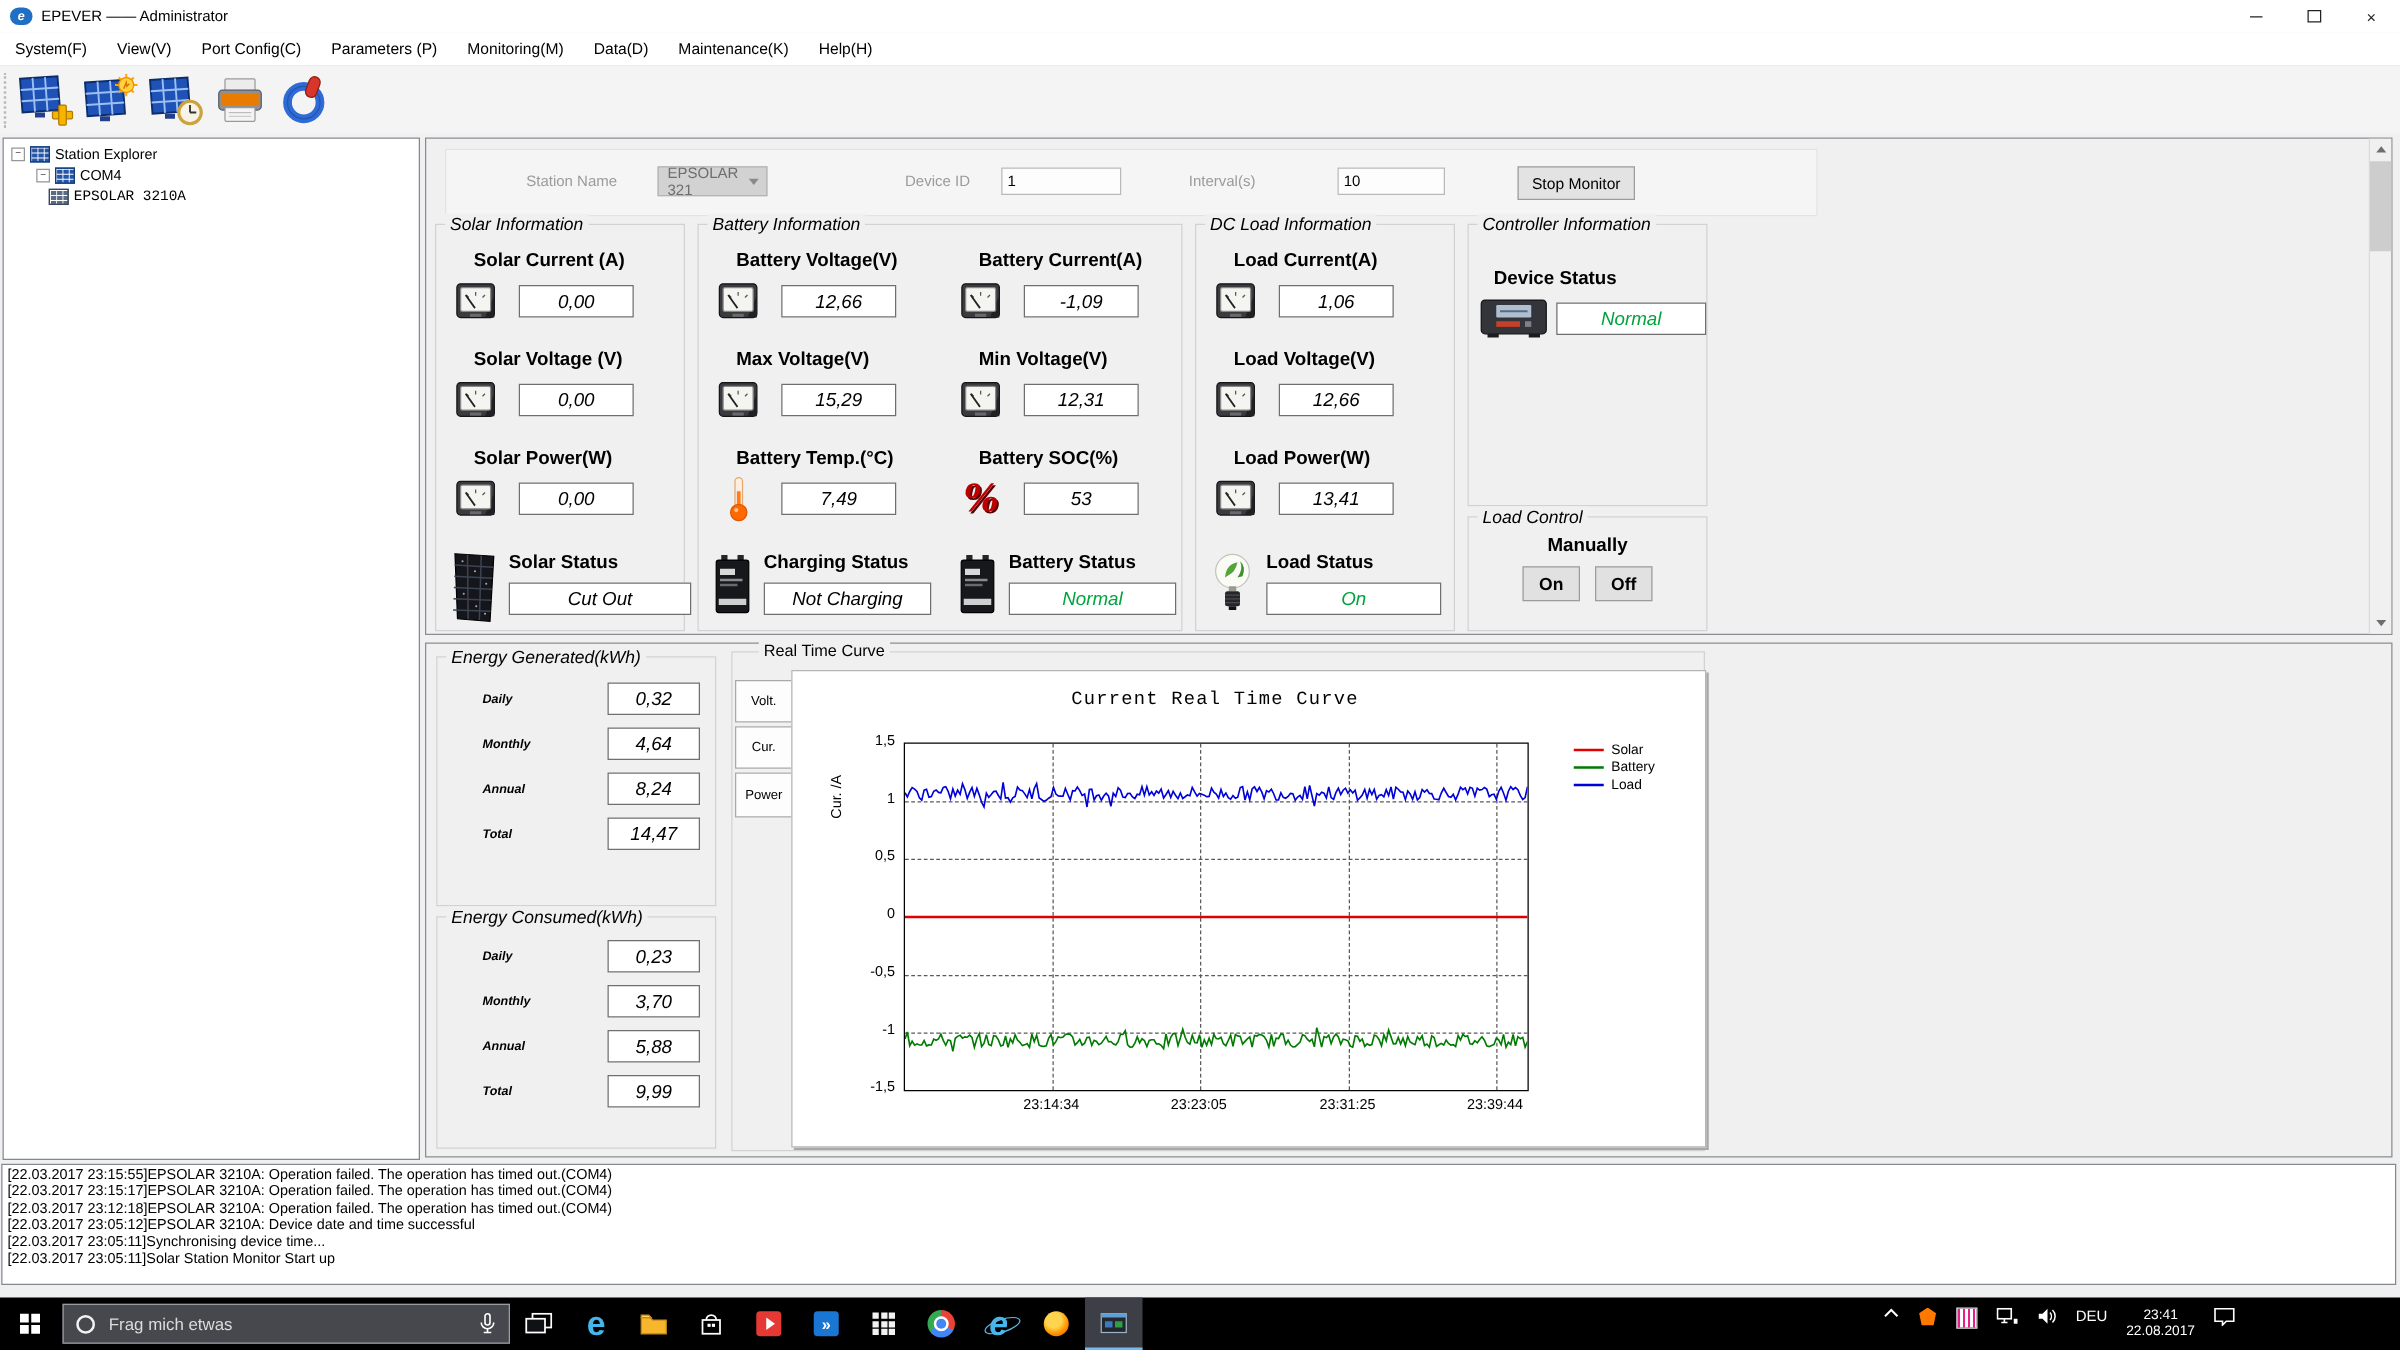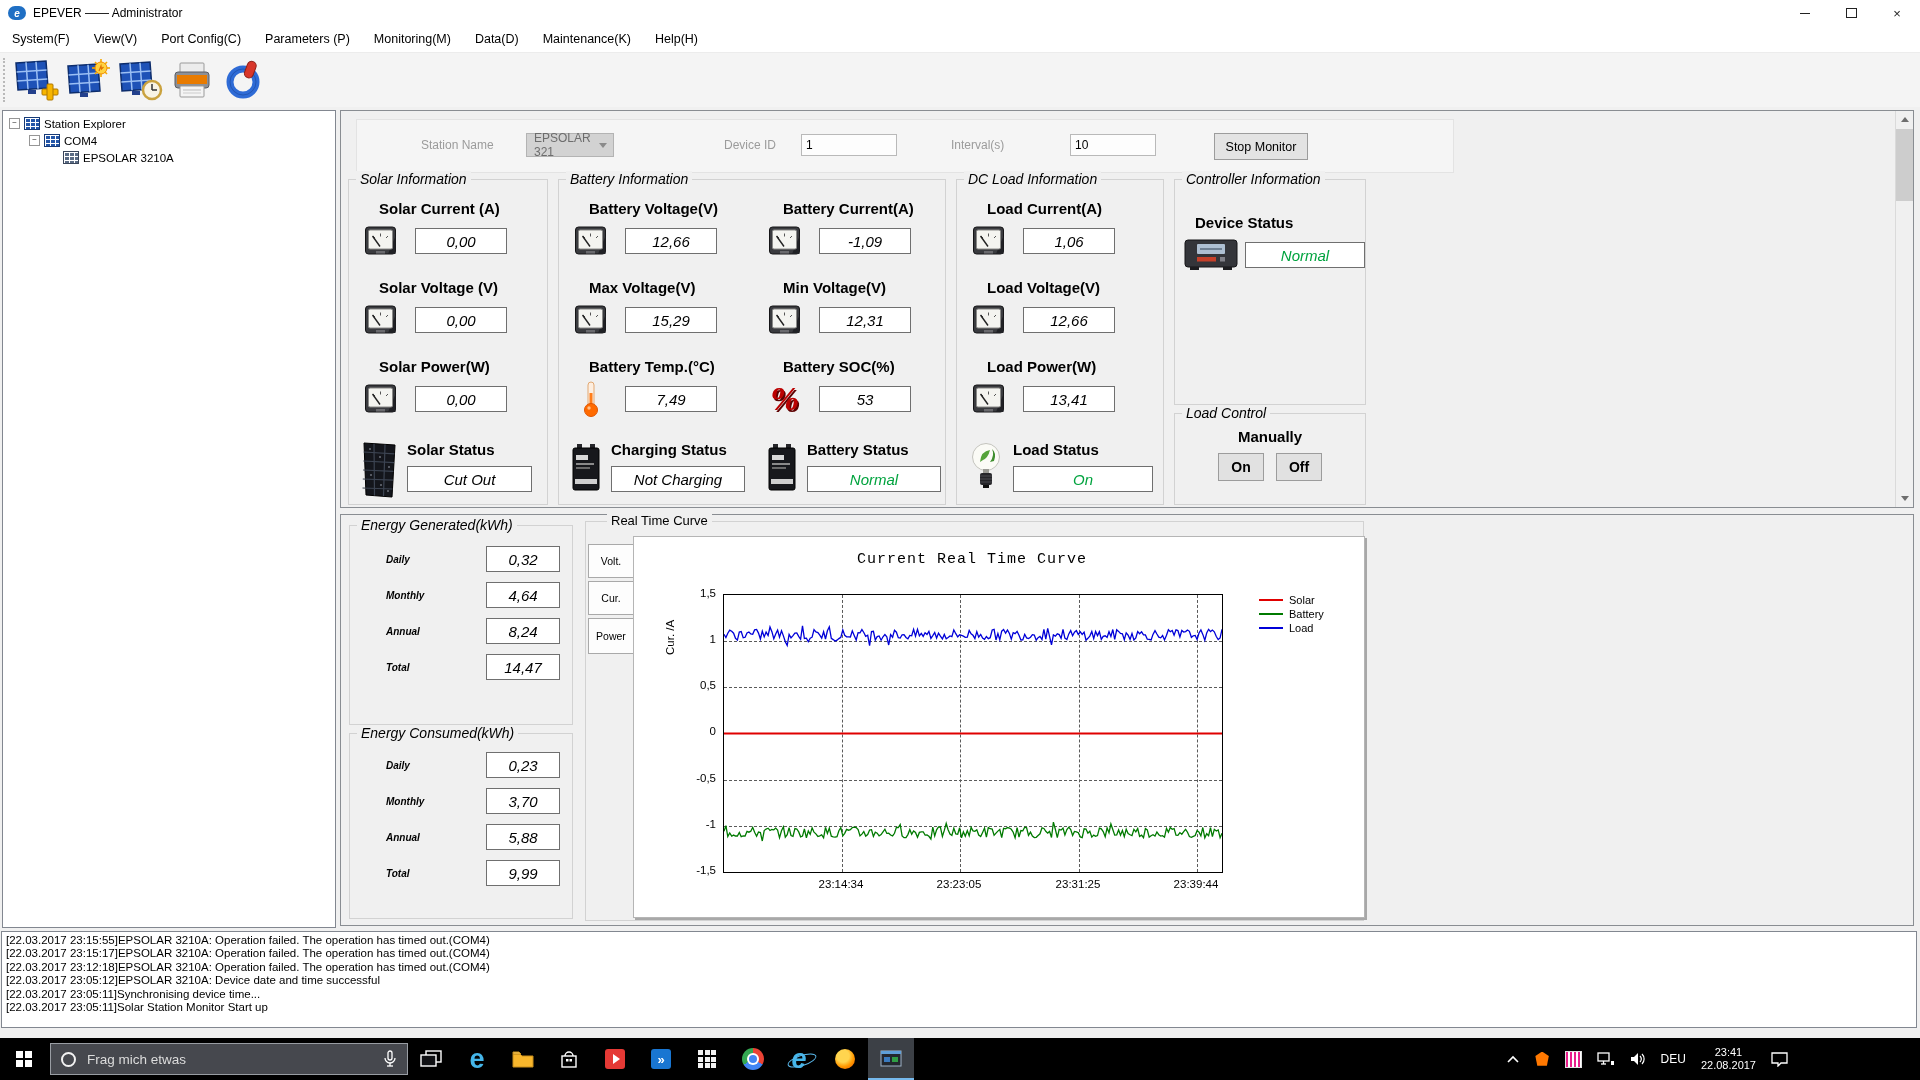--- a/index.html
+++ b/index.html
@@ -233,7 +233,7 @@
       <span class="tree-icon"></span>
       <span>COM4</span>
     </div>
-    <div class="tree-row" style="padding-left:60px;">
+    <div class="tree-row" style="padding-left:36px;font-family:Liberation Mono, monospace;">
       <span class="tree-icon gray"></span>
       <span>EPSOLAR 3210A</span>
     </div>

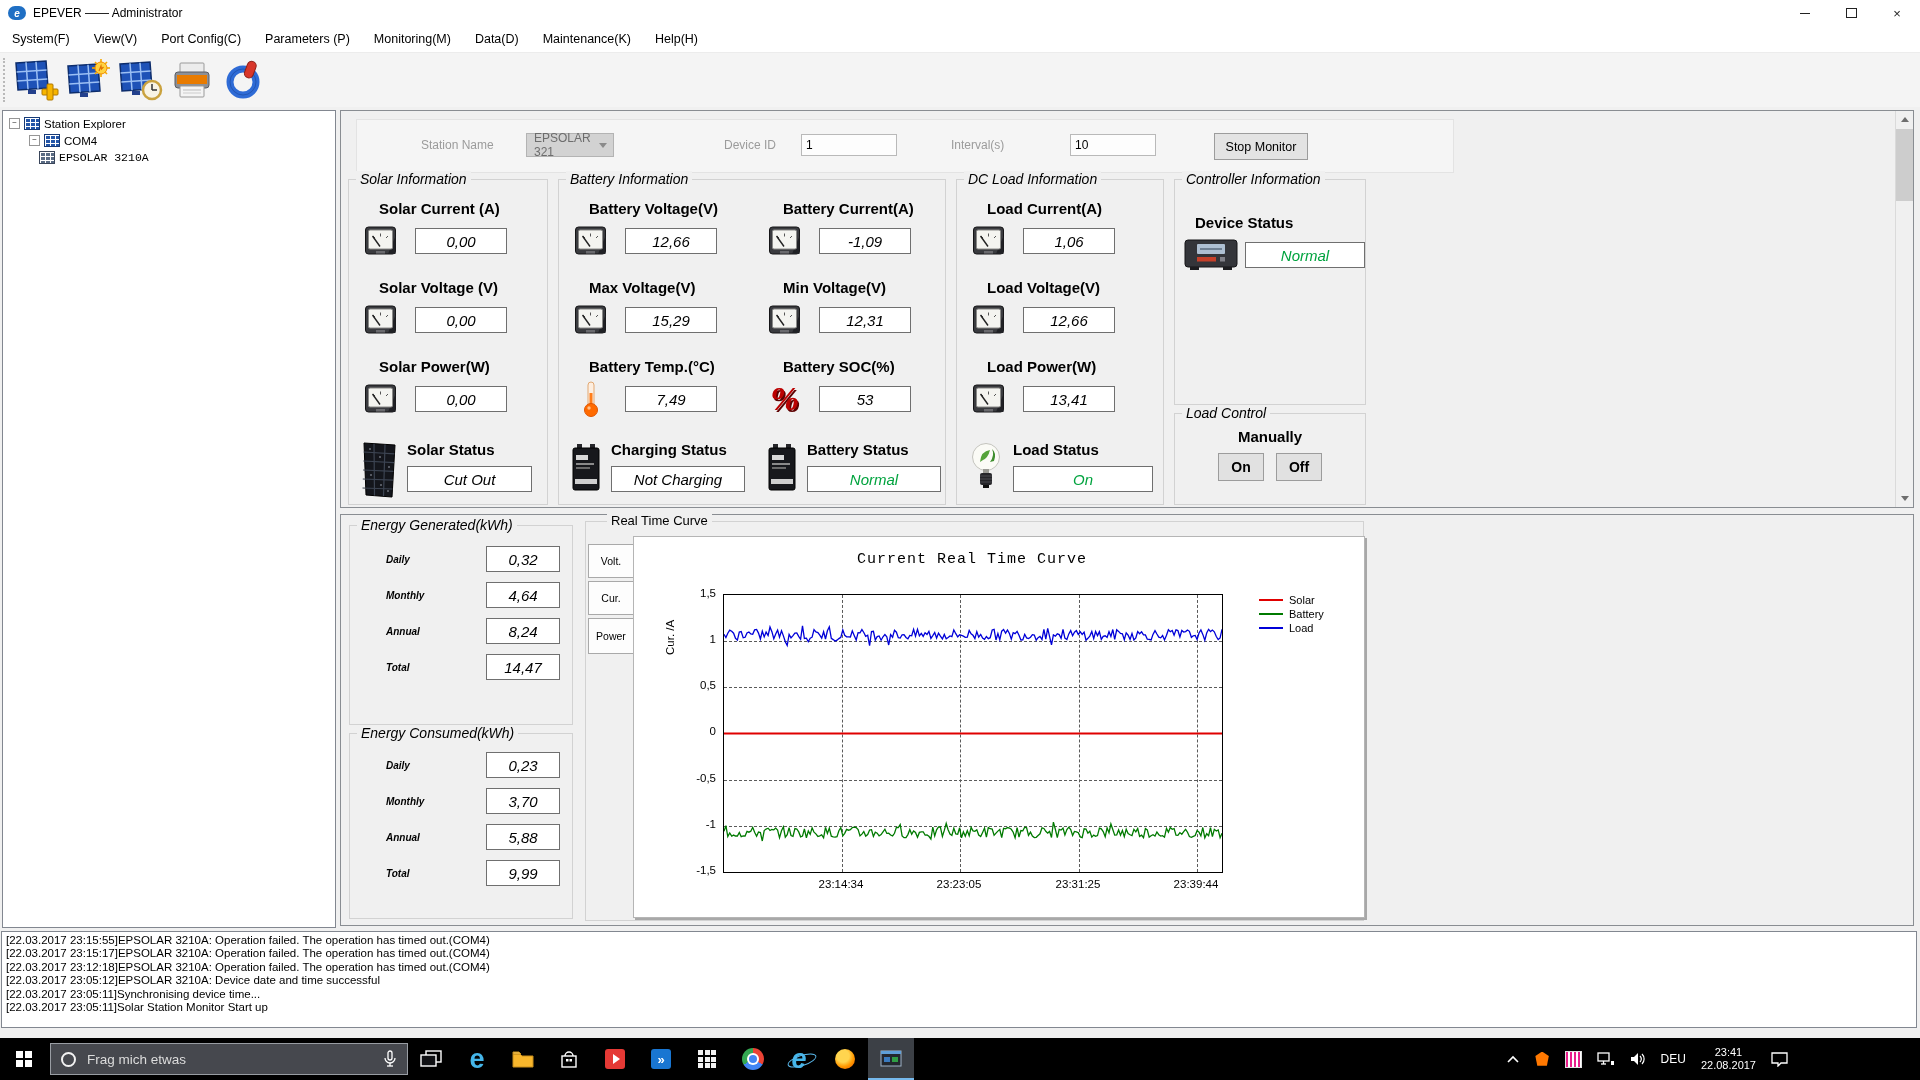--- a/index.html
+++ b/index.html
@@ -56,7 +56,7 @@
   .frow{display:flex;align-items:center;margin-top:6px;}
   .vbox{width:92px;height:26px;background:#fff;border:1px solid #6f6f6f;display:flex;align-items:center;justify-content:center;
         font-style:italic;font-size:15px;margin-left:16px;box-sizing:border-box;}
-  .vbox.wide{width:125px;margin-left:0;}
+  .vbox.wide{width:146px;margin-left:0;}
   .icon{width:36px;height:36px;display:flex;align-items:center;justify-content:center;flex:none;}
   .statusblk{display:flex;align-items:flex-start;margin:24px 0 0 10px;}
   .statcol{margin-left:8px;}

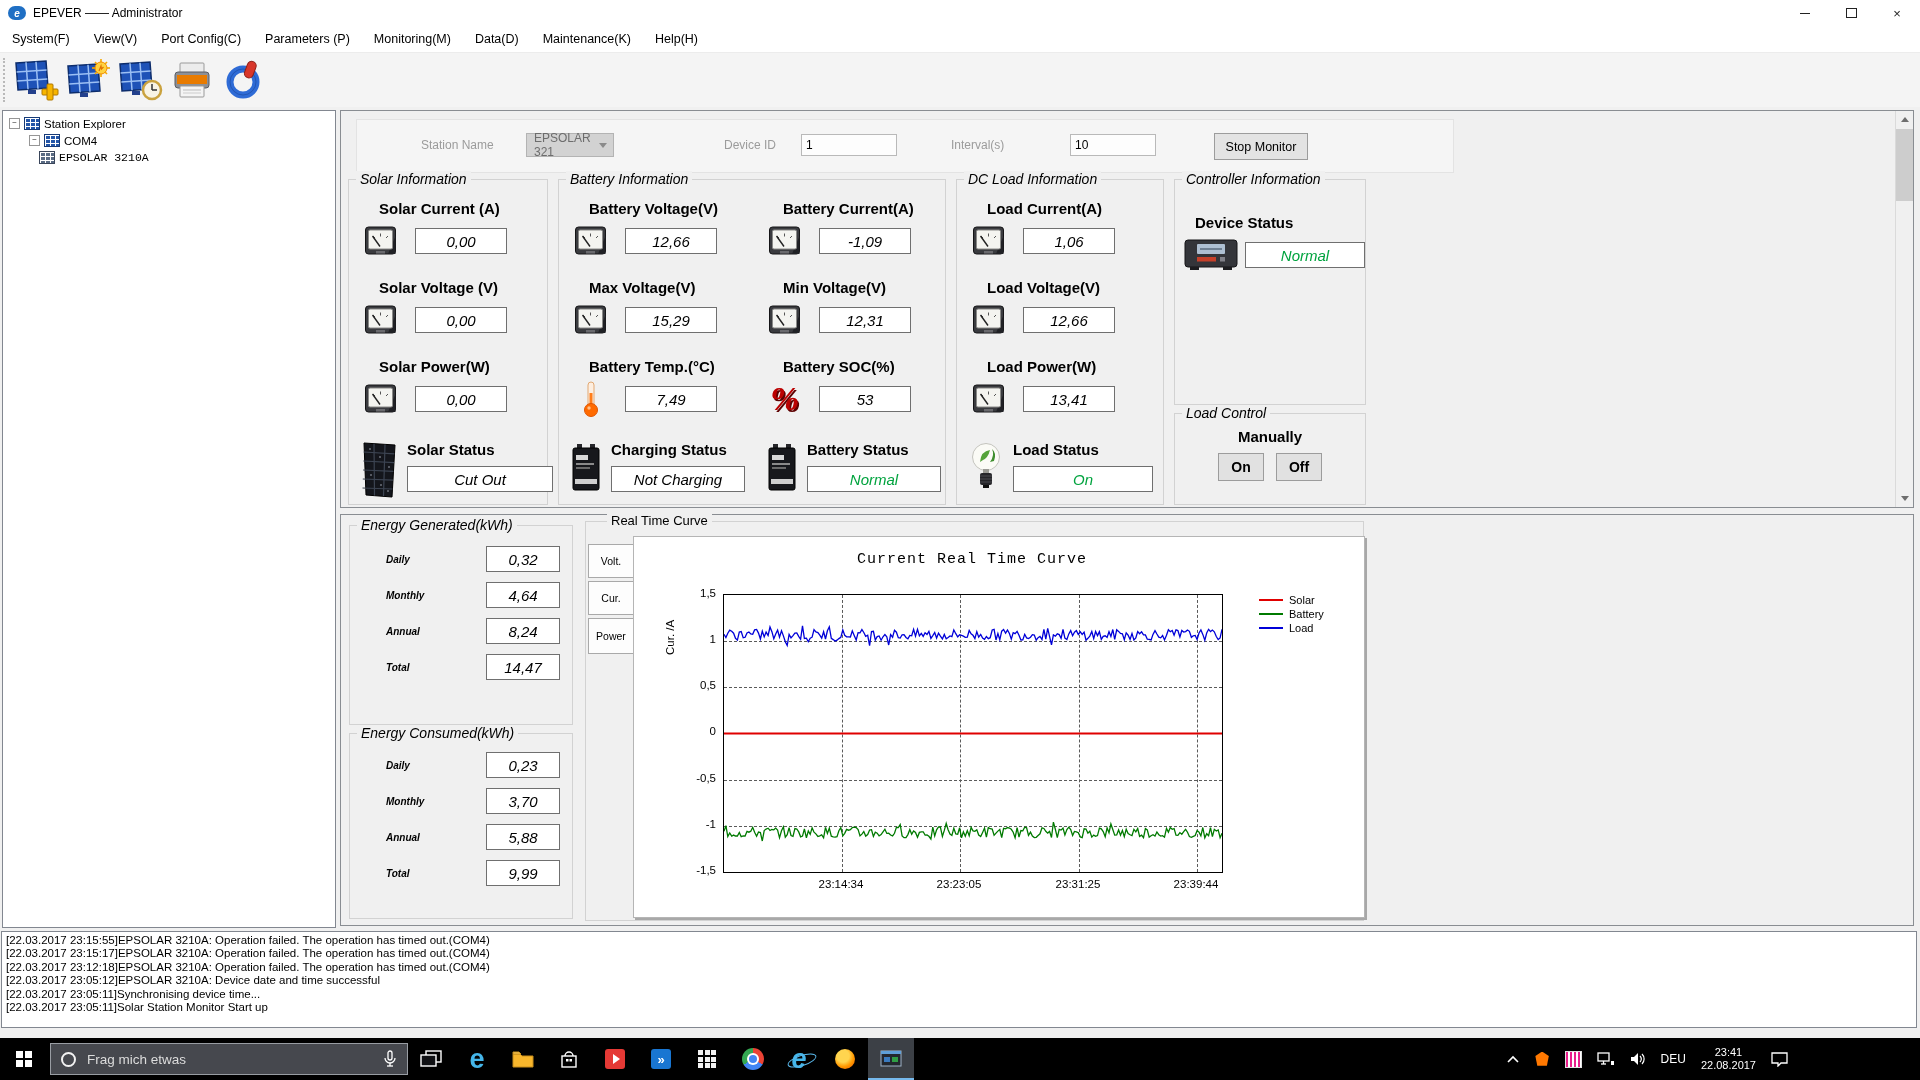--- a/index.html
+++ b/index.html
@@ -110,7 +110,7 @@
   .grid-icon{display:grid;grid-template-columns:repeat(3,5px);grid-template-rows:repeat(3,5px);gap:1.5px;}
   .grid-icon span{background:#f2f2f2;}
   .orange-icon{width:20px;height:20px;border-radius:50%;background:radial-gradient(circle at 40% 35%,#ffd54f 0 35%,#ff9800 60%,#e65100 100%);}
-  .tray{margin-left:auto;display:flex;align-items:center;gap:15px;padding-right:132px;}
+  .tray{margin-left:auto;display:flex;gap:15px;padding-right:132px;}
   .tray-time{font-size:11px;text-align:center;line-height:13px;}
   .pink-icon{width:15px;height:15px;background:repeating-linear-gradient(90deg,#e91e8c 0 2px,#fff 2px 4px);border:1px solid #e0e0e0;}
   .avast-icon{width:15px;height:15px;background:#ff7800;clip-path:polygon(50% 0,95% 30%,82% 95%,18% 95%,5% 30%);}

